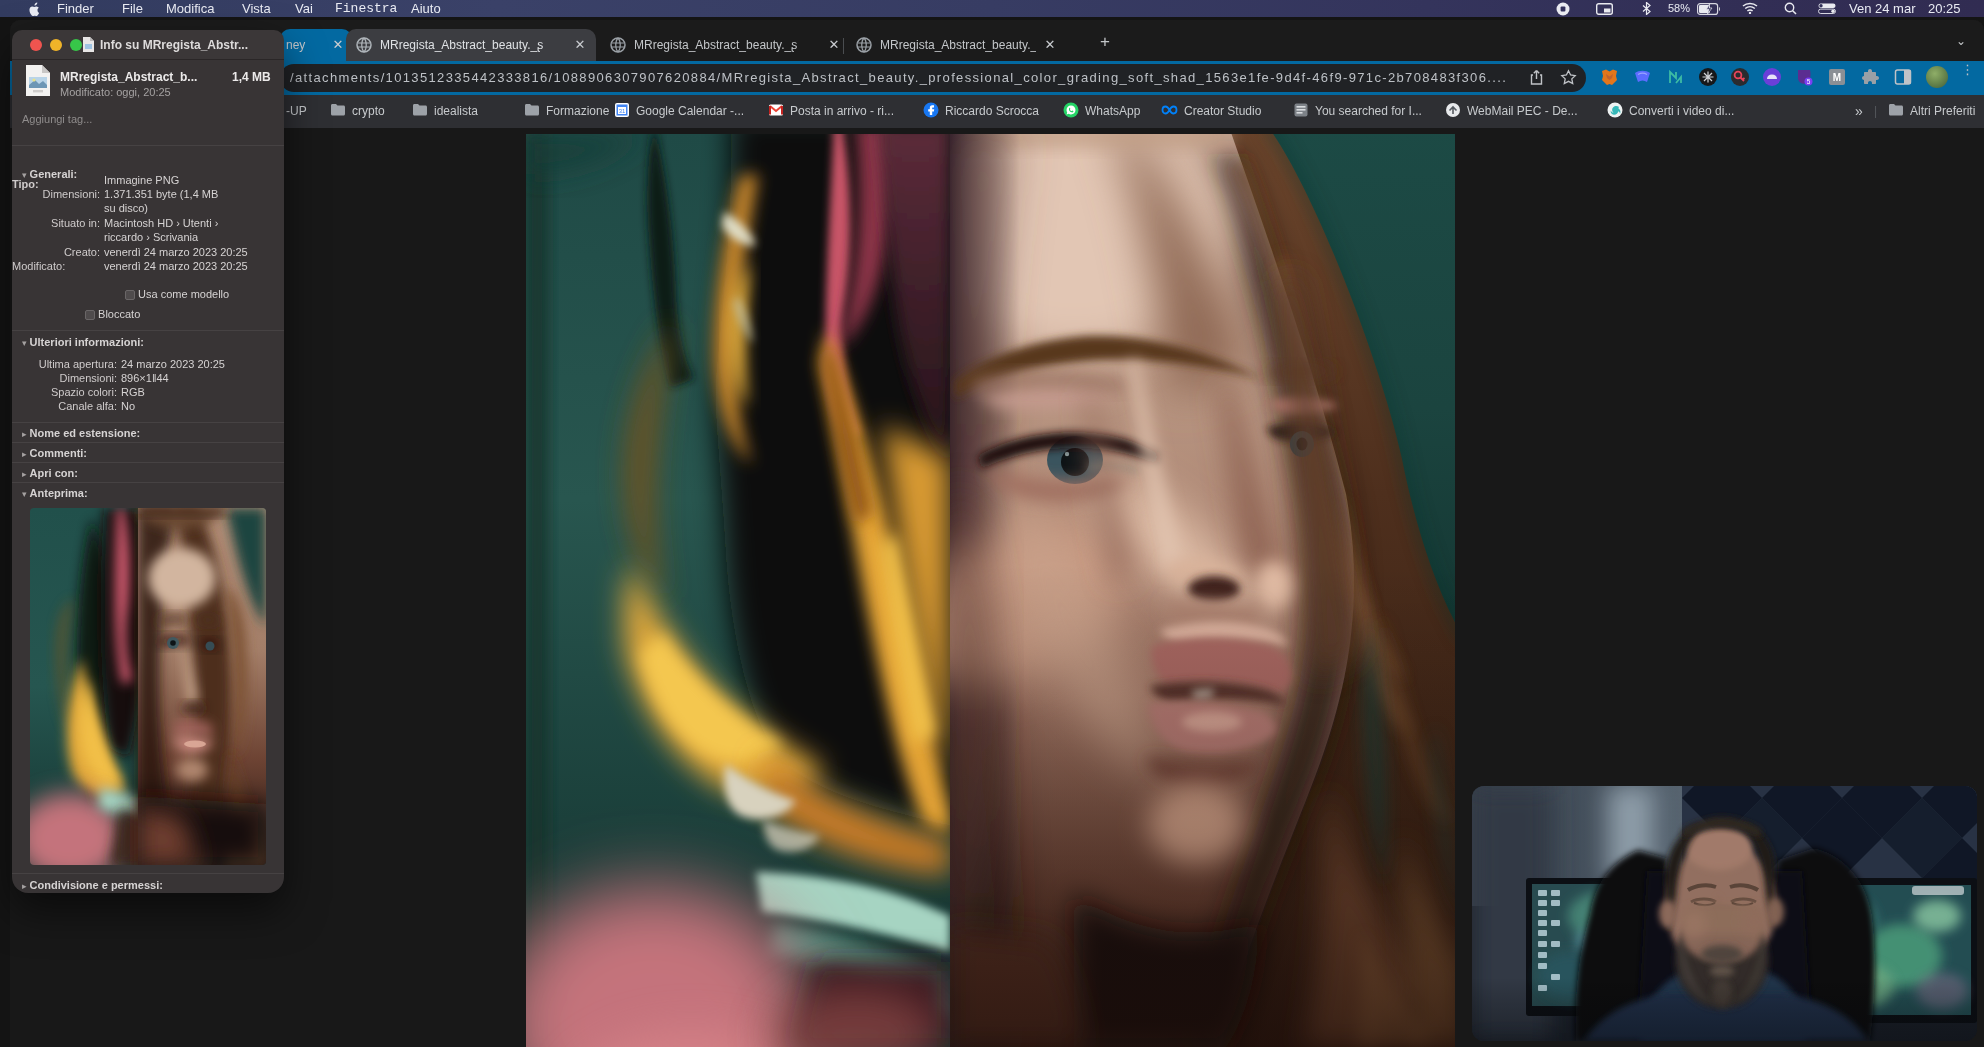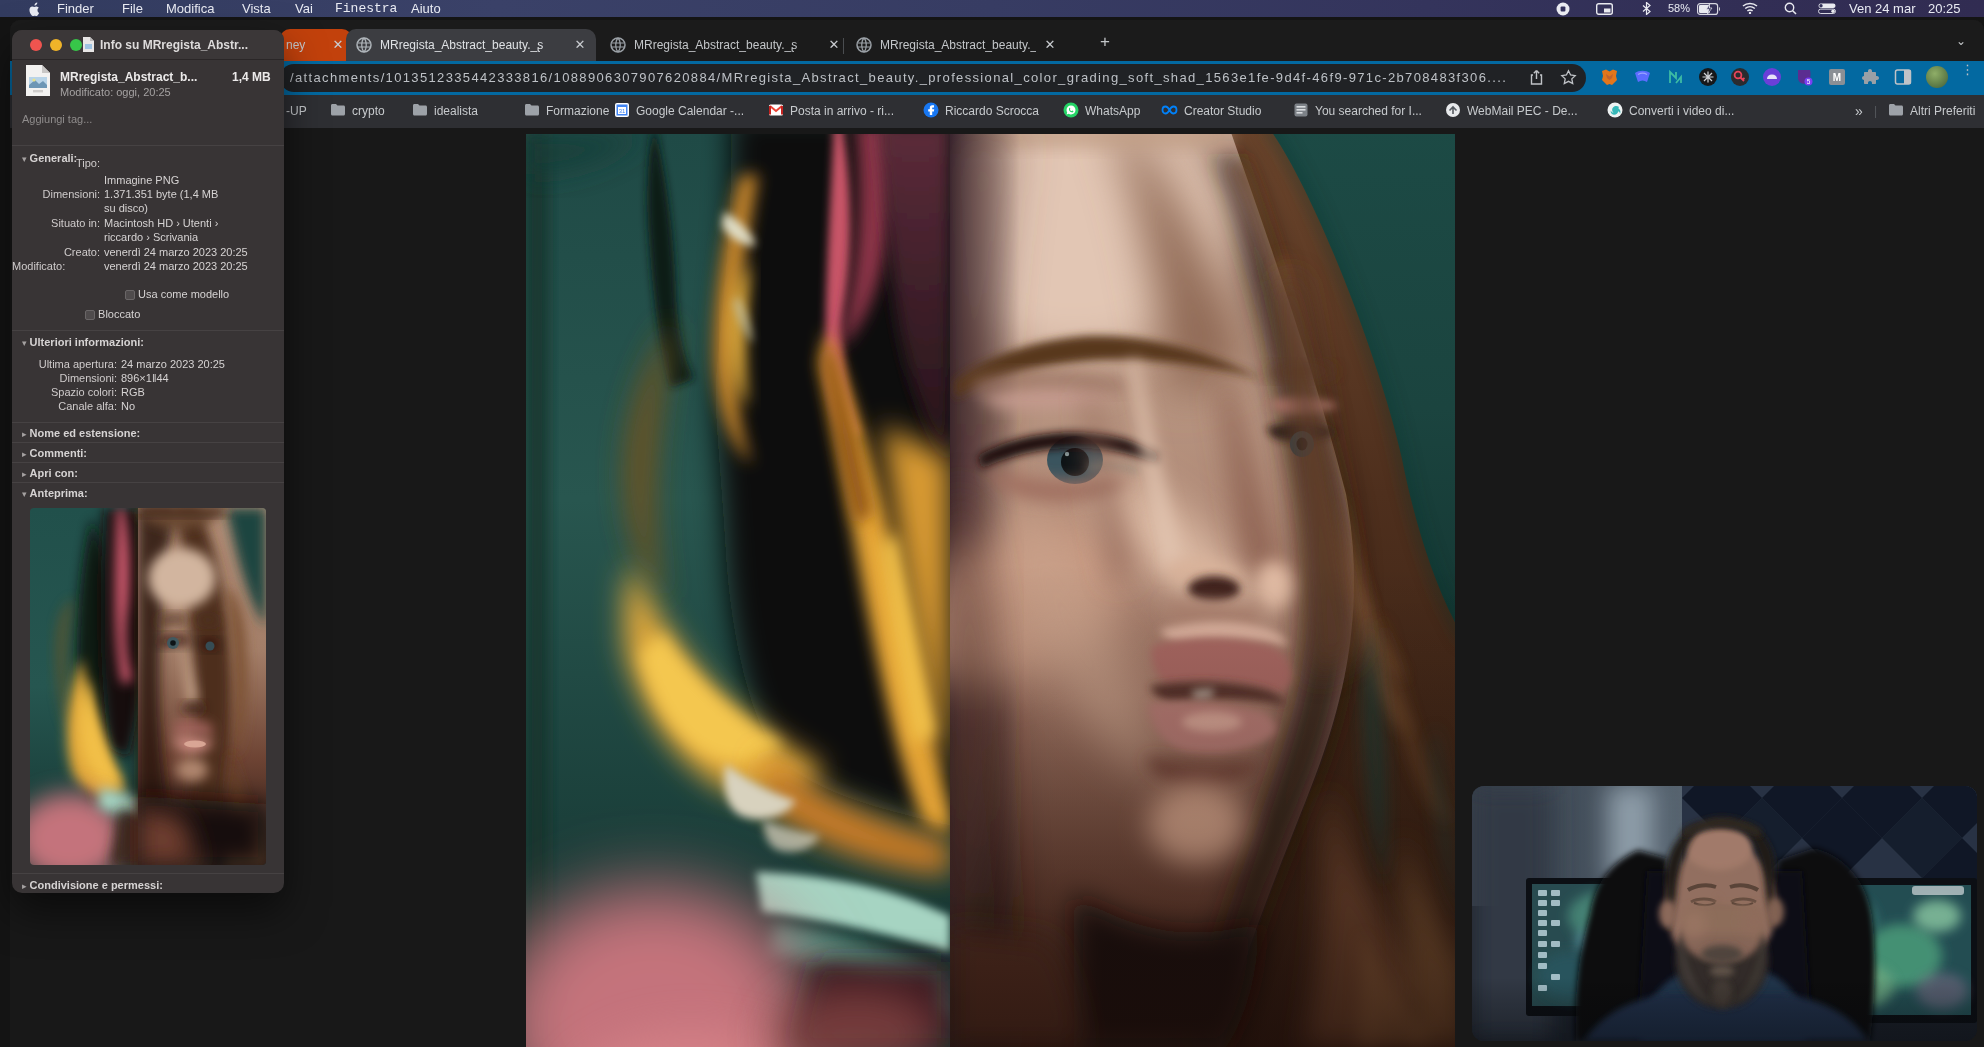--- a/index.html
+++ b/index.html
@@ -34,7 +34,7 @@
 
   
   #finder { position:absolute; top:30px; left:12px; width:272px; height:863px;
-    background:#383435; border-radius:10px; box-shadow:0 18px 40px rgba(0,0,0,.55);
+    background:#383435; border-radius:16px; box-shadow:0 18px 40px rgba(0,0,0,.55);
     color:#d6d3d3; font-size:11px; }
   #f-titlebar { position:absolute; top:0; left:0; width:100%; height:30px; background:#3b3738; border-radius:10px 10px 0 0; border-bottom:1px solid #2a2627;}
   .tl { position:absolute; top:9px; width:12px; height:12px; border-radius:50%; }

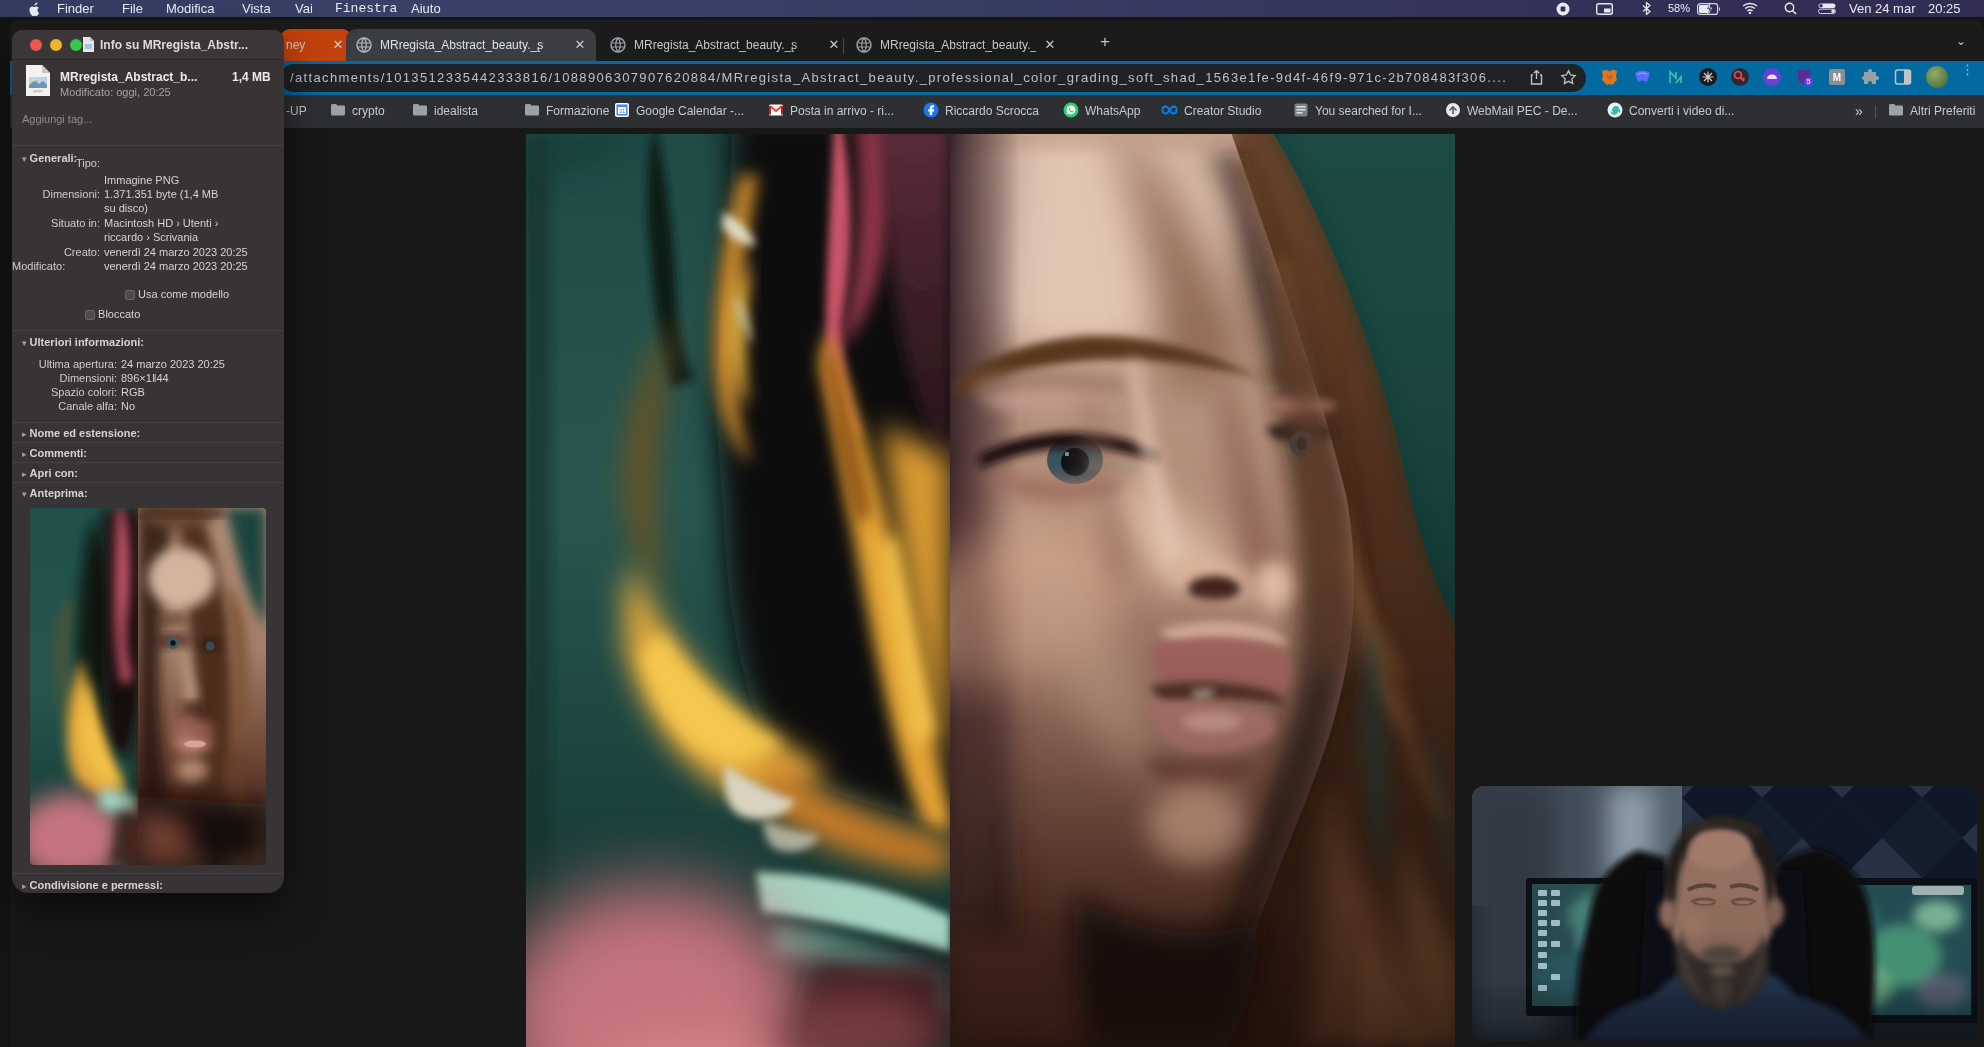--- a/index.html
+++ b/index.html
@@ -99,7 +99,7 @@
   <div id="chrome">
     <div id="tabstrip">
 
-      <div class="tab" style="left:270px;width:72px;background:#c2410c;">
+      <div class="tab" style="left:270px;width:72px;background:#0369a1;">
         <span class="ttl" style="left:6px;">ney</span>
         <span class="x" style="right:6px;">✕</span>
       </div>

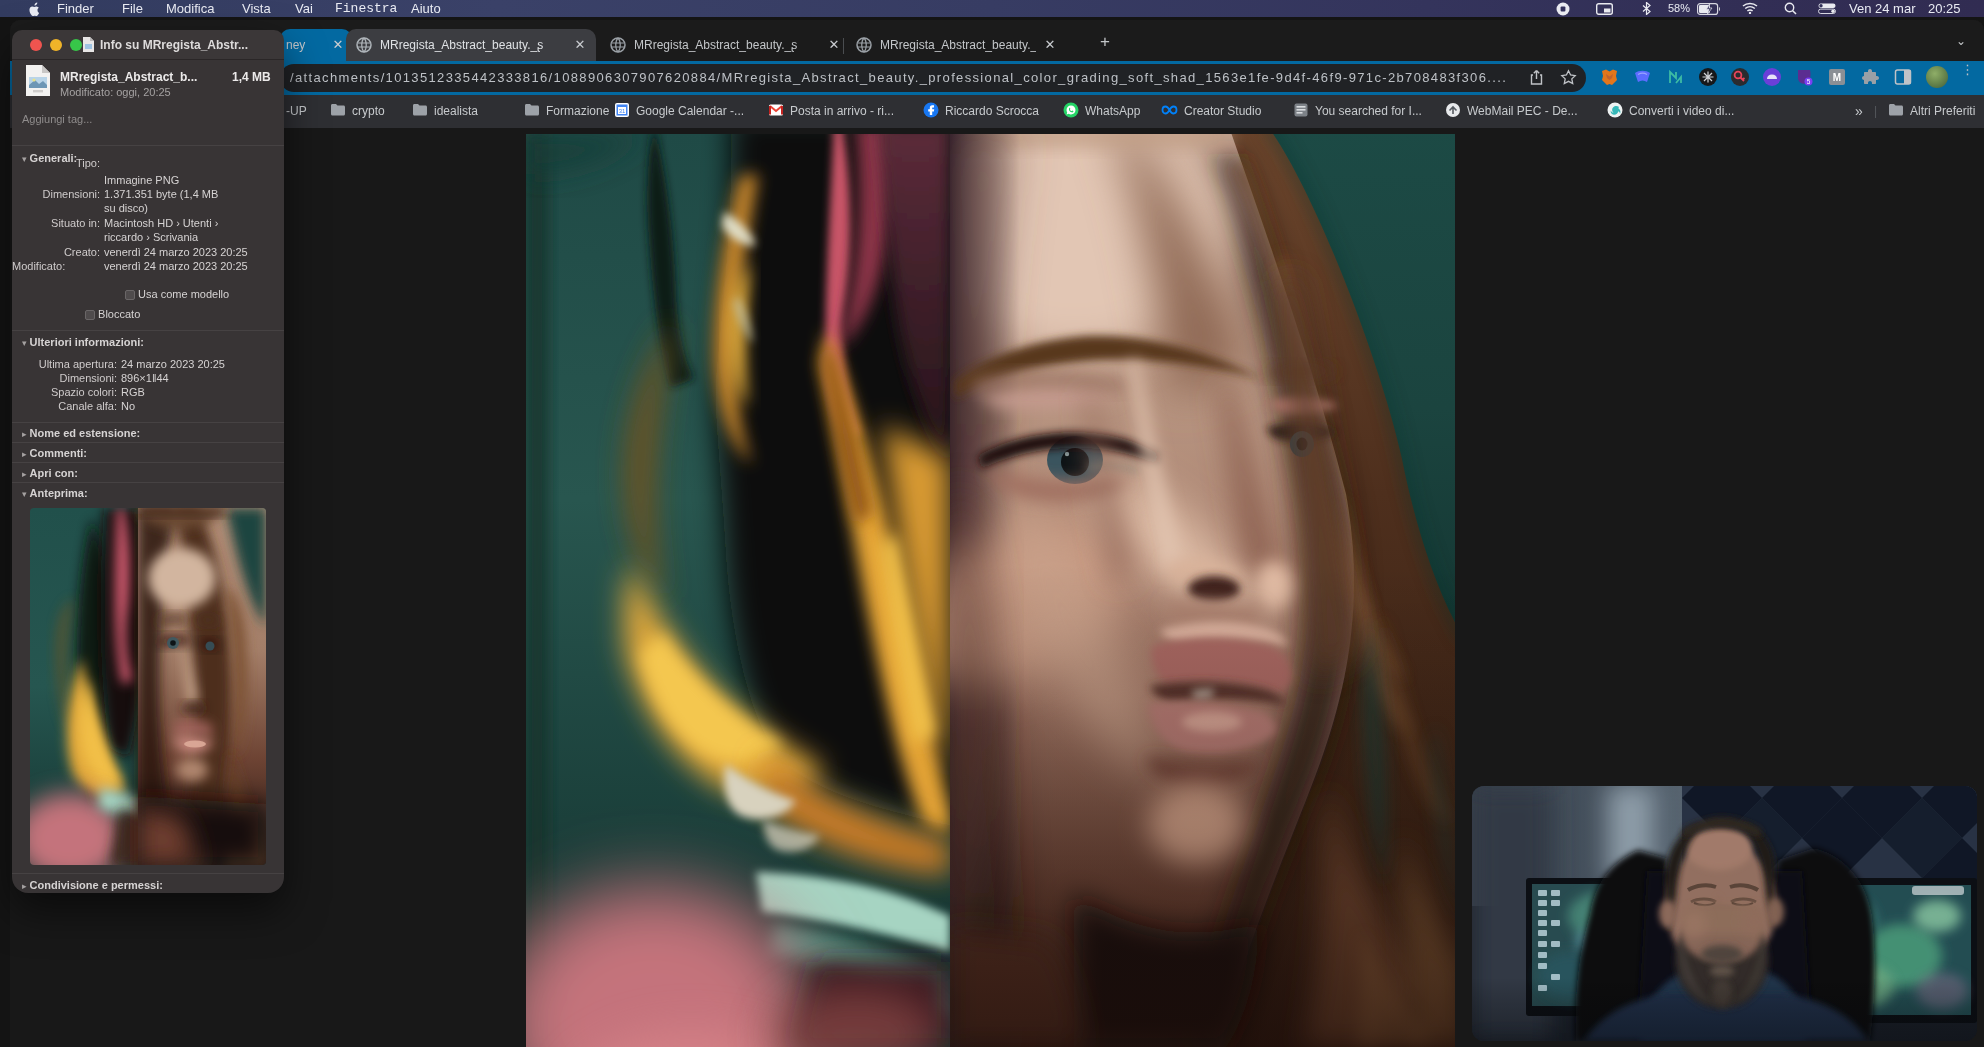--- a/index.html
+++ b/index.html
@@ -472,7 +472,7 @@
     <div class="f-row" style="left:10px;top:83px;color:#8f8c8c;">Aggiungi tag...</div>
     <div class="f-sep" style="top:115px;"></div>
 
-    <div class="f-row" style="left:10px;top:122px;"><span class="f-chev">▾</span>&nbsp;<b>Generali:</b></div>
+    <div class="f-row" style="left:10px;top:138px;"><span class="f-chev">▾</span>&nbsp;<b>Generali:</b></div>
     <div class="f-row" style="left:0;top:127px;width:88px;text-align:right;"><span class="f-lab">Tipo:</span></div>
     <div class="f-row" style="left:92px;top:144px;">Immagine PNG</div>
     <div class="f-row" style="left:0;top:158px;width:88px;text-align:right;"><span class="f-lab">Dimensioni:</span></div>

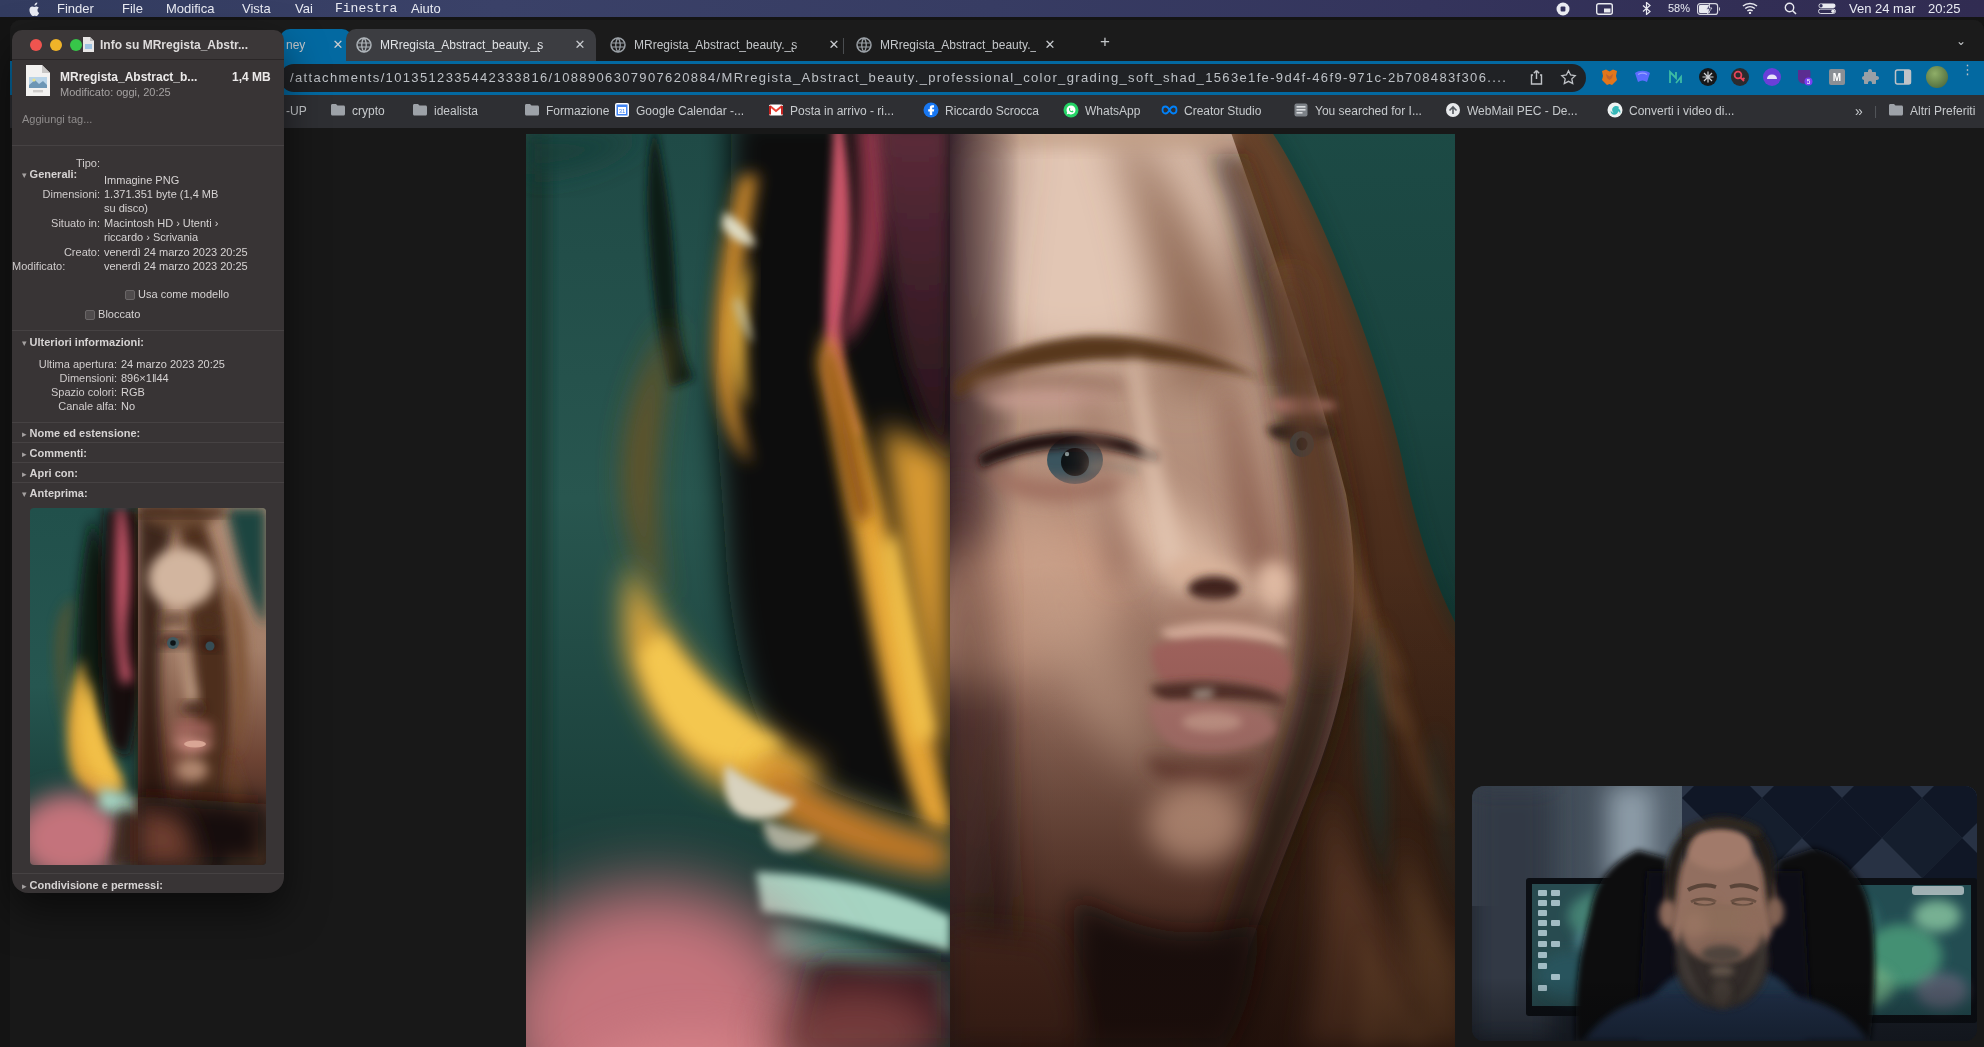--- a/index.html
+++ b/index.html
@@ -473,7 +473,7 @@
     <div class="f-sep" style="top:115px;"></div>
 
     <div class="f-row" style="left:10px;top:138px;"><span class="f-chev">▾</span>&nbsp;<b>Generali:</b></div>
-    <div class="f-row" style="left:0;top:127px;width:88px;text-align:right;"><span class="f-lab">Tipo:</span></div>
+    <div class="f-row" style="left:0;top:148px;width:88px;font-weight:bold;"><span class="f-lab">Tipo:</span></div>
     <div class="f-row" style="left:92px;top:144px;">Immagine PNG</div>
     <div class="f-row" style="left:0;top:158px;width:88px;text-align:right;"><span class="f-lab">Dimensioni:</span></div>
     <div class="f-row" style="left:92px;top:158px;">1.371.351 byte (1,4 MB</div>

